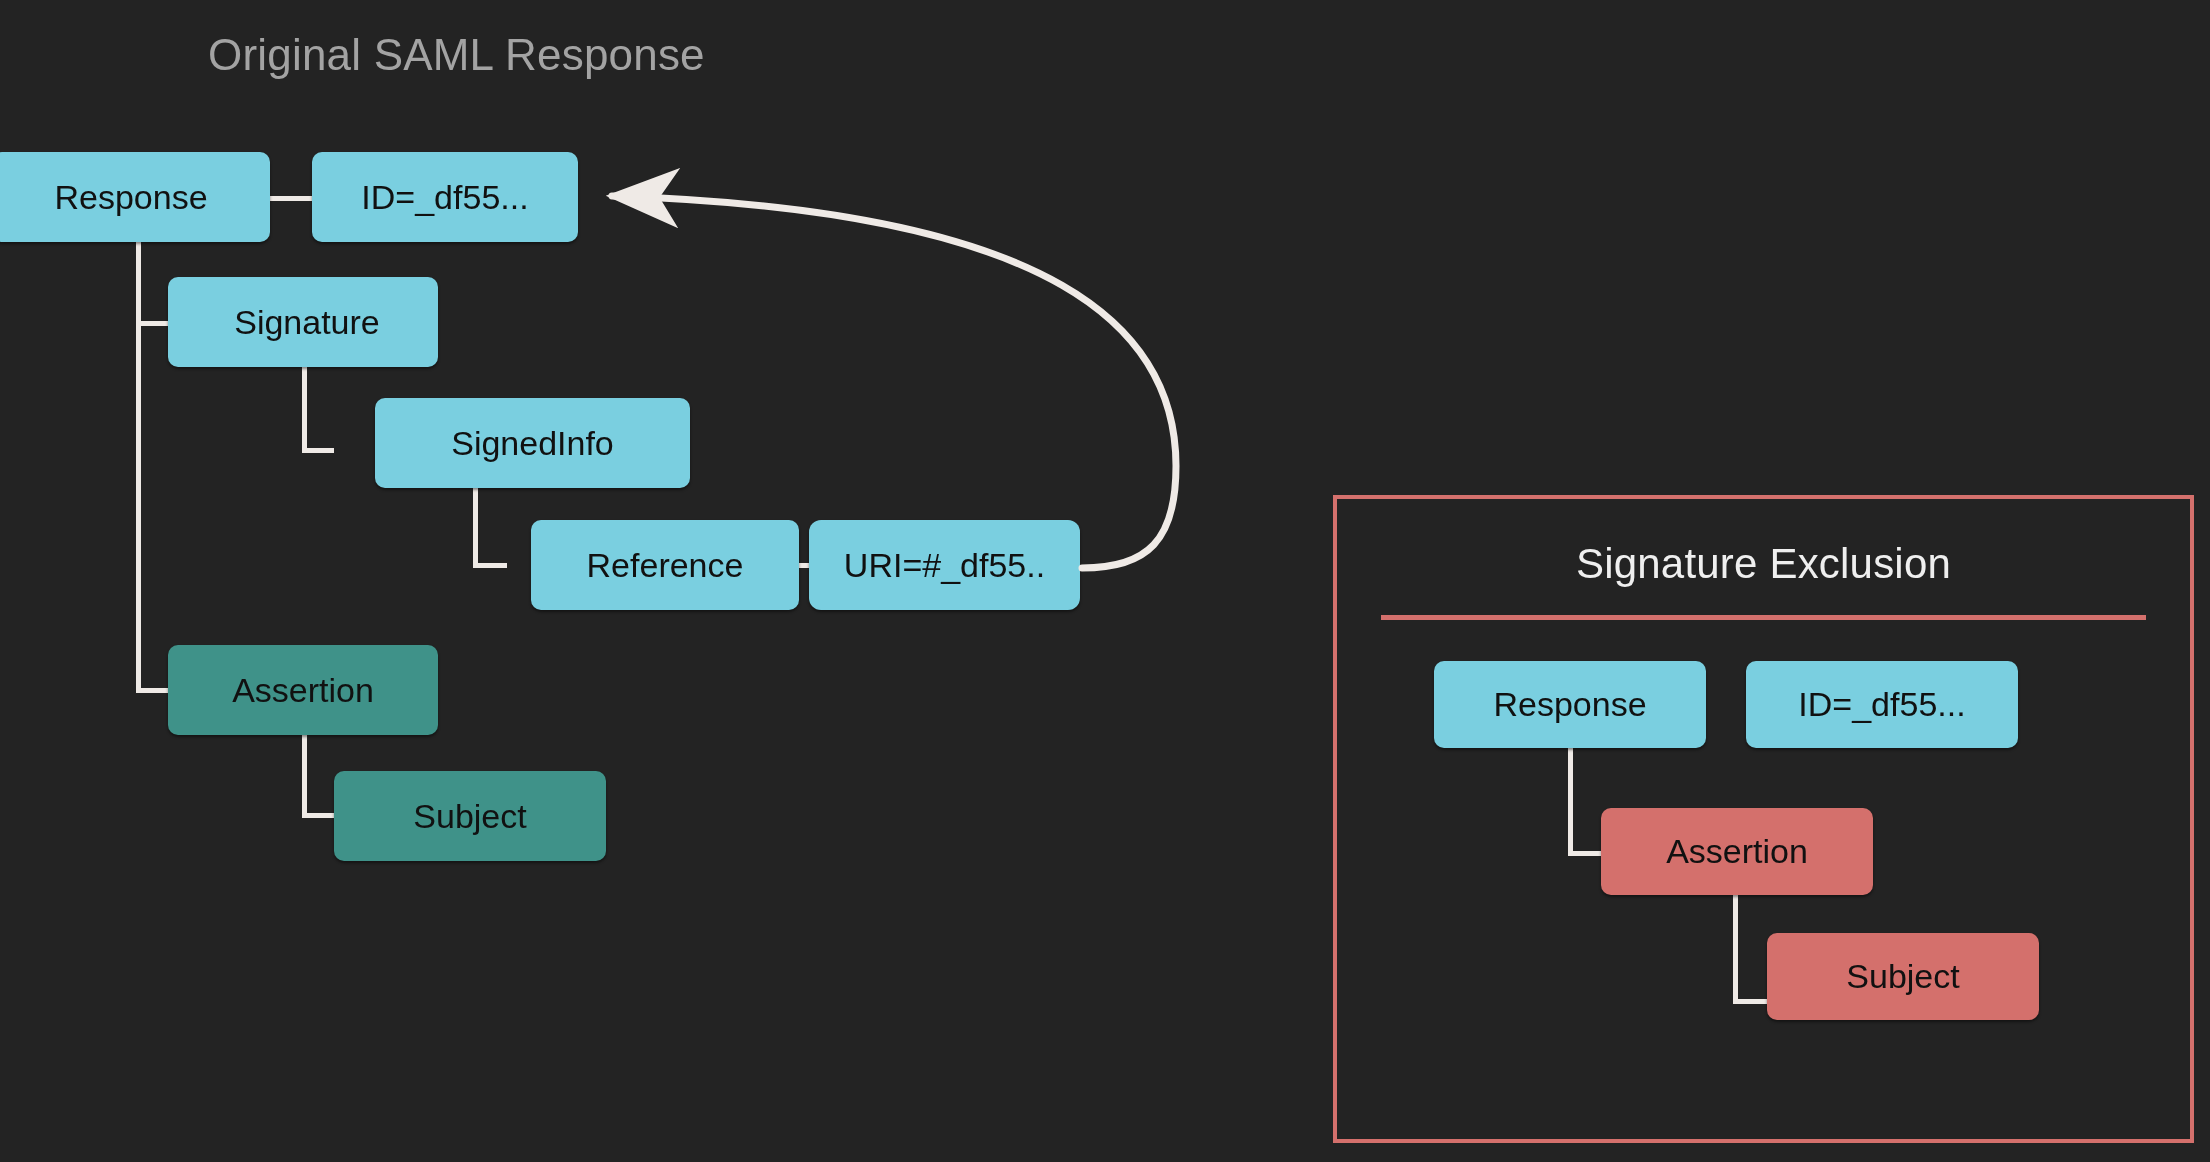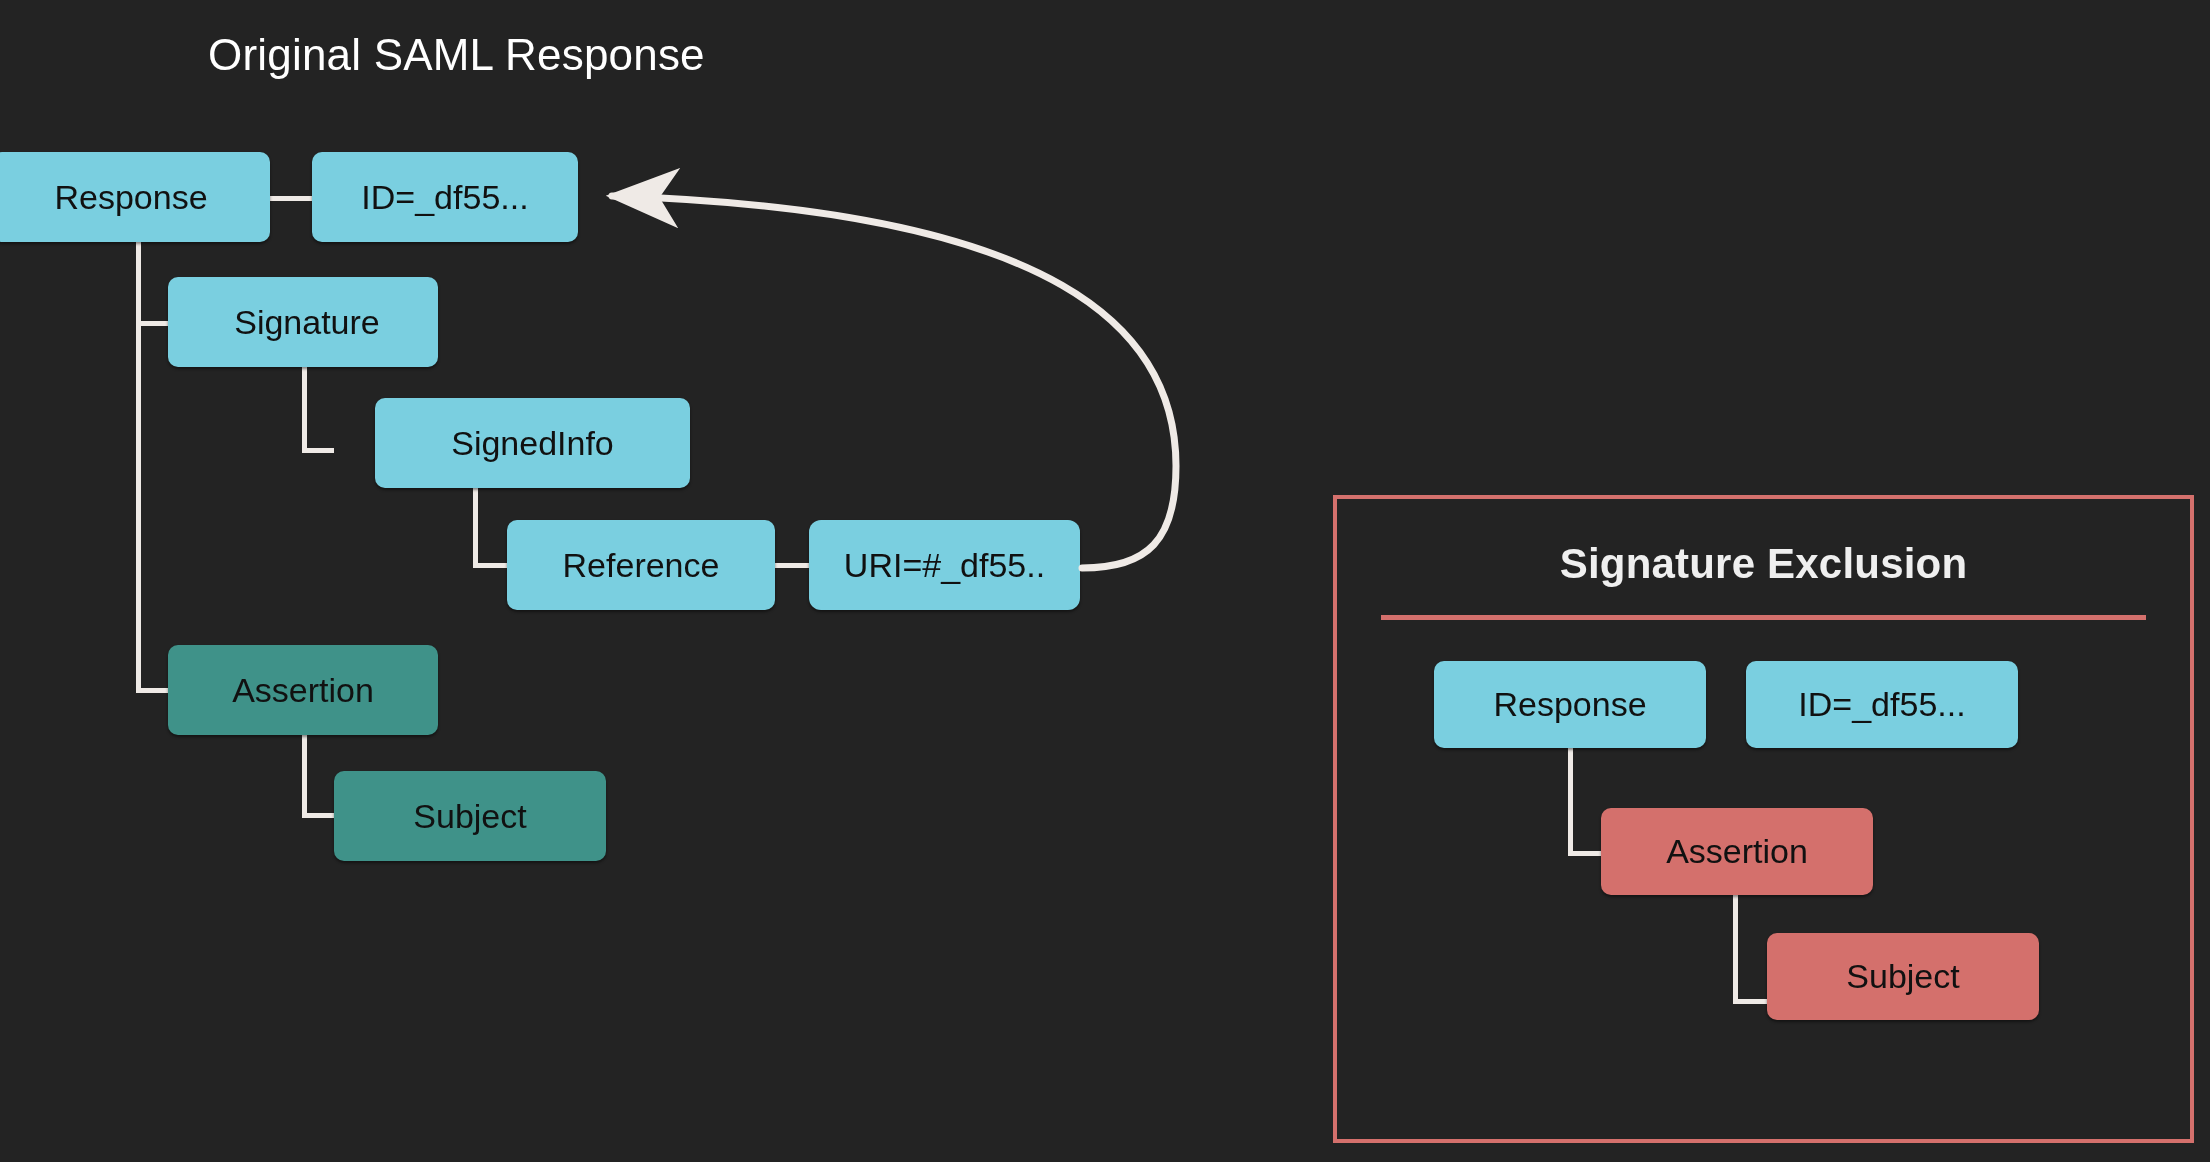--- a/index.html
+++ b/index.html
@@ -20,7 +20,7 @@
   
   .diagram-title {
     position: absolute;
-    color: #ffffff;
+    color: #a3a3a3;
     font-size: 44px;
     font-weight: 400;
     white-space: nowrap;

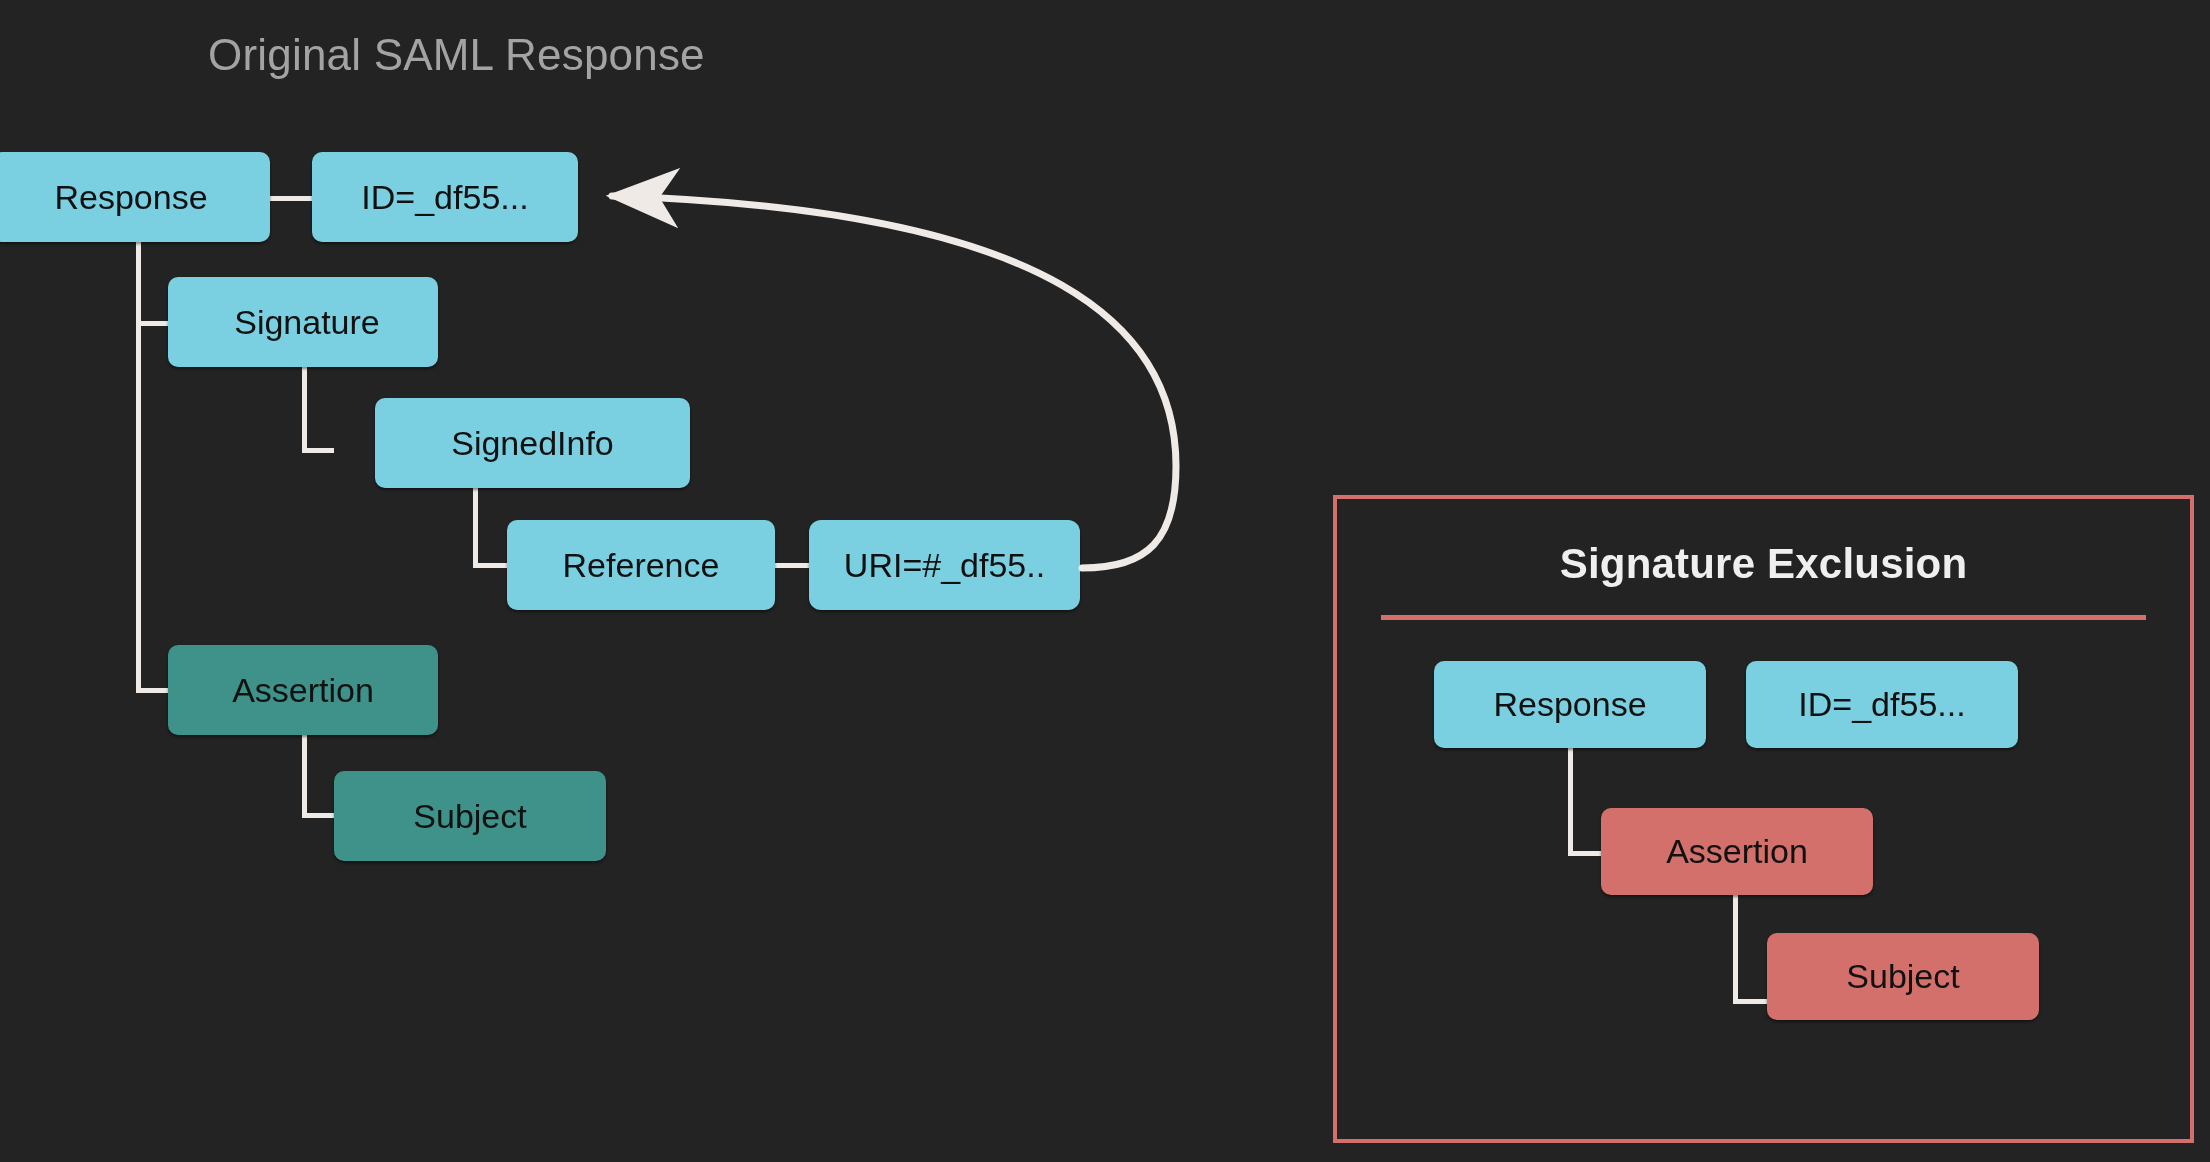--- a/index.html
+++ b/index.html
@@ -118,7 +118,7 @@
 
   <div class="node blue" style="left:334px; top:398px; width:315px; height:90px;margin-left:41px;">SignedInfo</div>
 
-  <div class="node blue" style="left:507px; top:520px; width:268px; height:90px;">Reference</div>
+  <div class="node blue" style="left:531px; top:520px; width:268px; height:90px;">Reference</div>
 
   <div class="node blue" style="left:809px; top:520px; width:271px; height:90px;border-radius:12px;">URI=#_df55..</div>
 

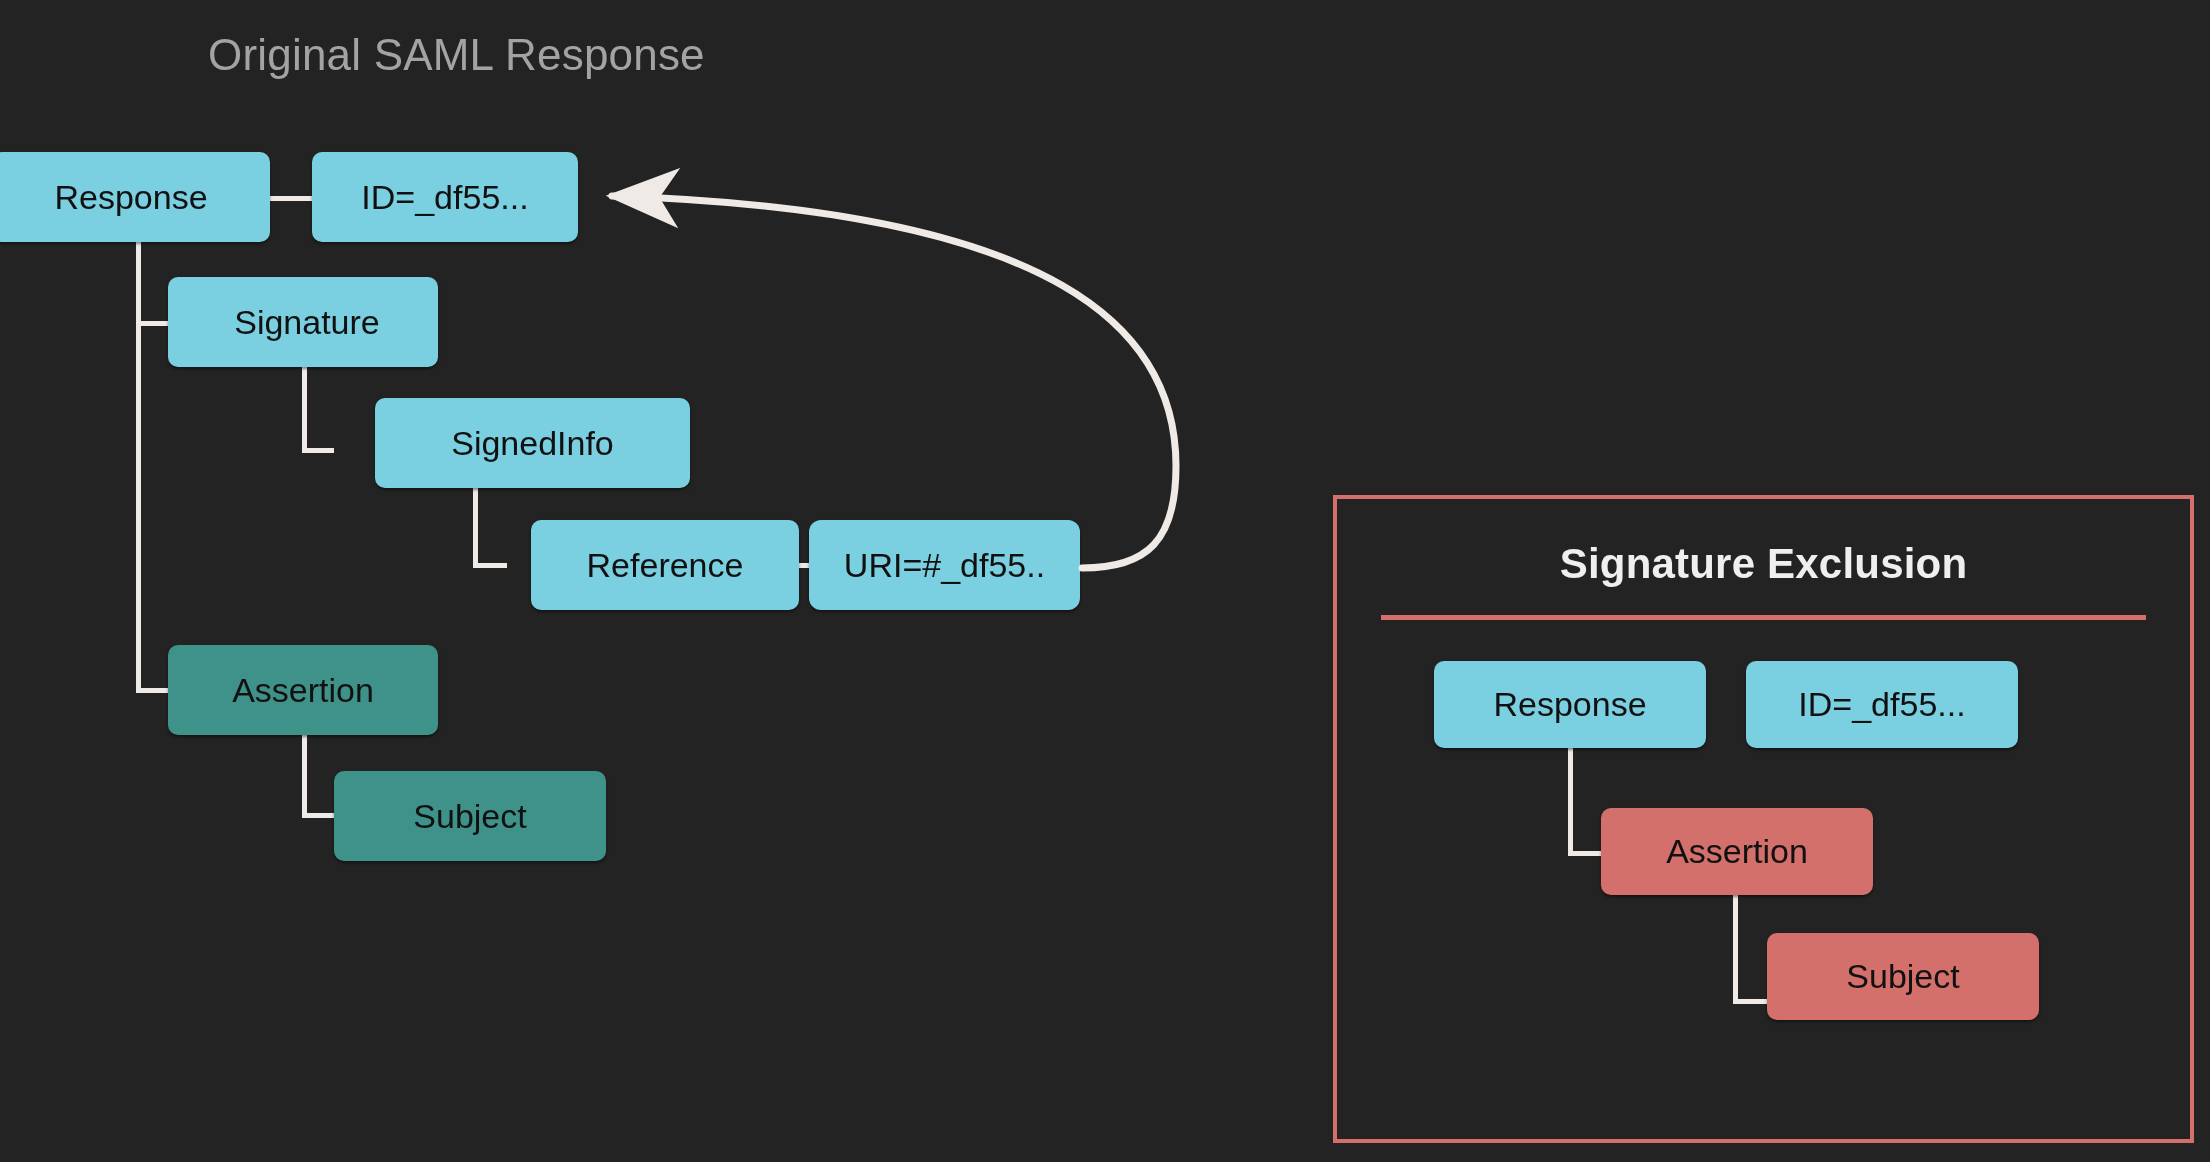--- a/index.html
+++ b/index.html
@@ -30,7 +30,7 @@
     position: absolute;
     color: #efefef;
     font-size: 42px;
-    font-weight: 700;
+    font-weight: 400;
     white-space: nowrap;
     text-align: center;
     letter-spacing: 0.2px;

